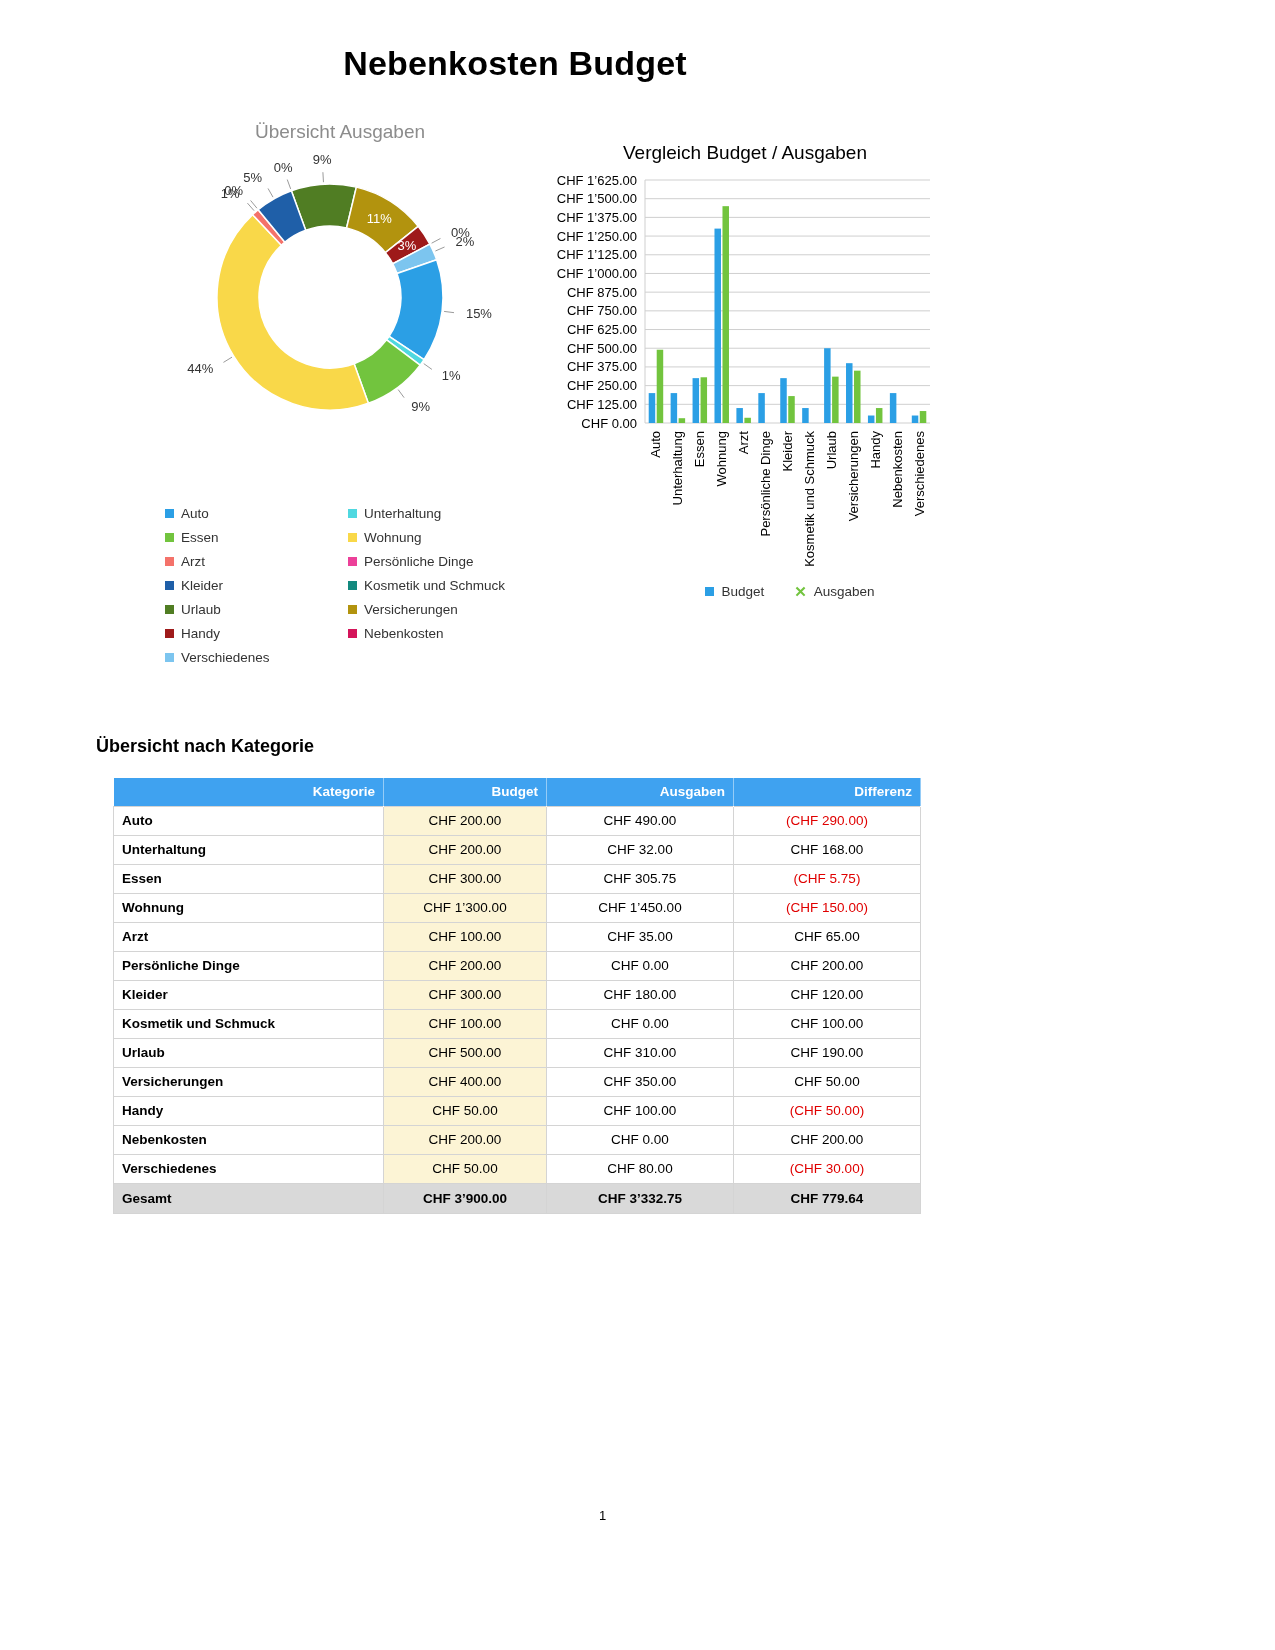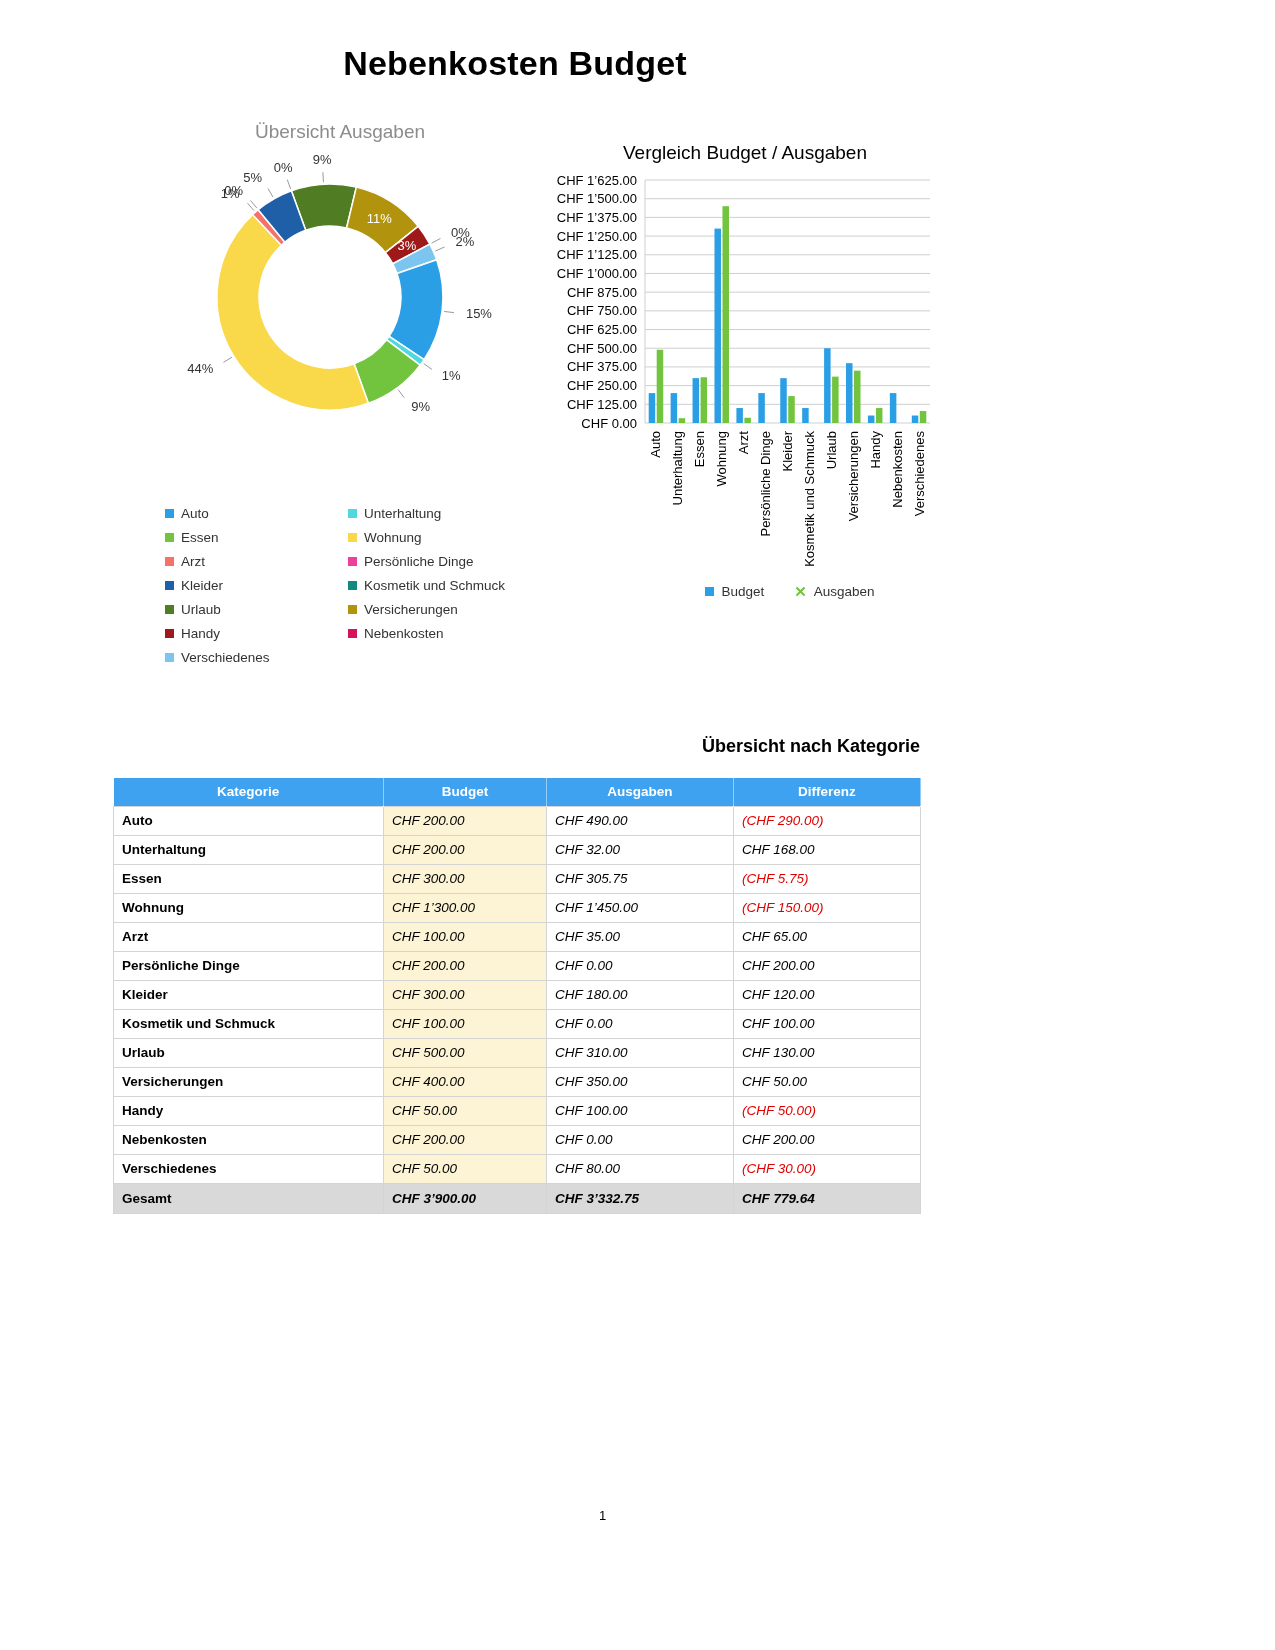--- a/index.html
+++ b/index.html
@@ -28,8 +28,8 @@
                 justify-content:center; align-items:center; gap:30px; font-size:13.5px; color:#333; }
   .x-marker { font-weight:bold; font-size:15px; line-height:10px; }
 
-  .table-heading { position:absolute; left:113px; top:736px; width:807px;
-                   text-align:right; font-size:18px; font-weight:bold; }
+  .table-heading { position:absolute; left:96px; top:736px; width:807px;
+                   text-align:left; font-size:18px; font-weight:bold; }
 
   table.cat { position:absolute; left:113px; top:778px; width:807px;
               border-collapse:collapse; table-layout:fixed; font-size:13.5px; }

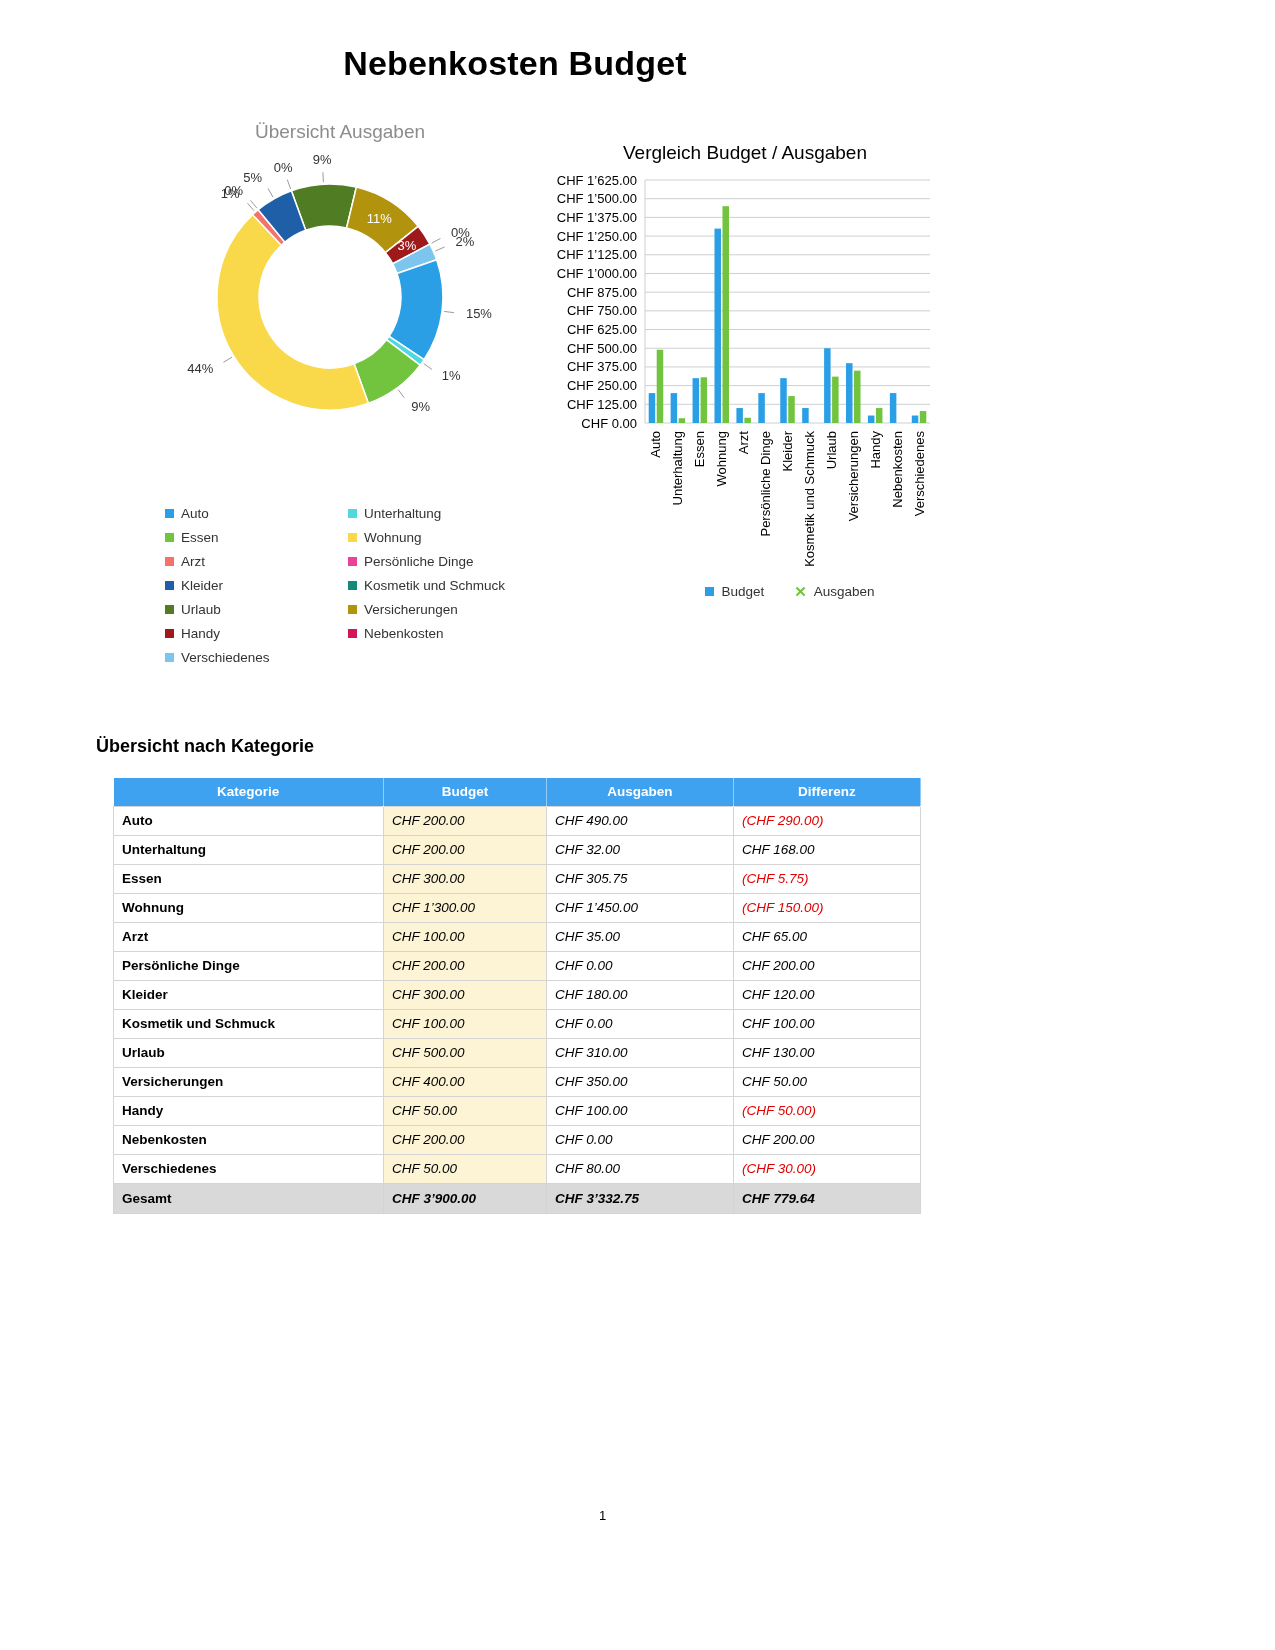--- a/index.html
+++ b/index.html
@@ -33,7 +33,7 @@
 
   table.cat { position:absolute; left:113px; top:778px; width:807px;
               border-collapse:collapse; table-layout:fixed; font-size:13.5px; }
-  table.cat thead th { background:#3fa2f0; color:#fff; font-weight:bold; text-align:center;
+  table.cat thead th { background:#3fa2f0; color:#fff; font-weight:bold; text-align:right;
                        padding:6px 8px; height:28px; border-right:1px solid rgba(255,255,255,0.45); }
   table.cat td { padding:6px 8px; height:29px; border:1px solid #d4d4d4; background:#fff; }
   td.cat-name { font-weight:bold; }

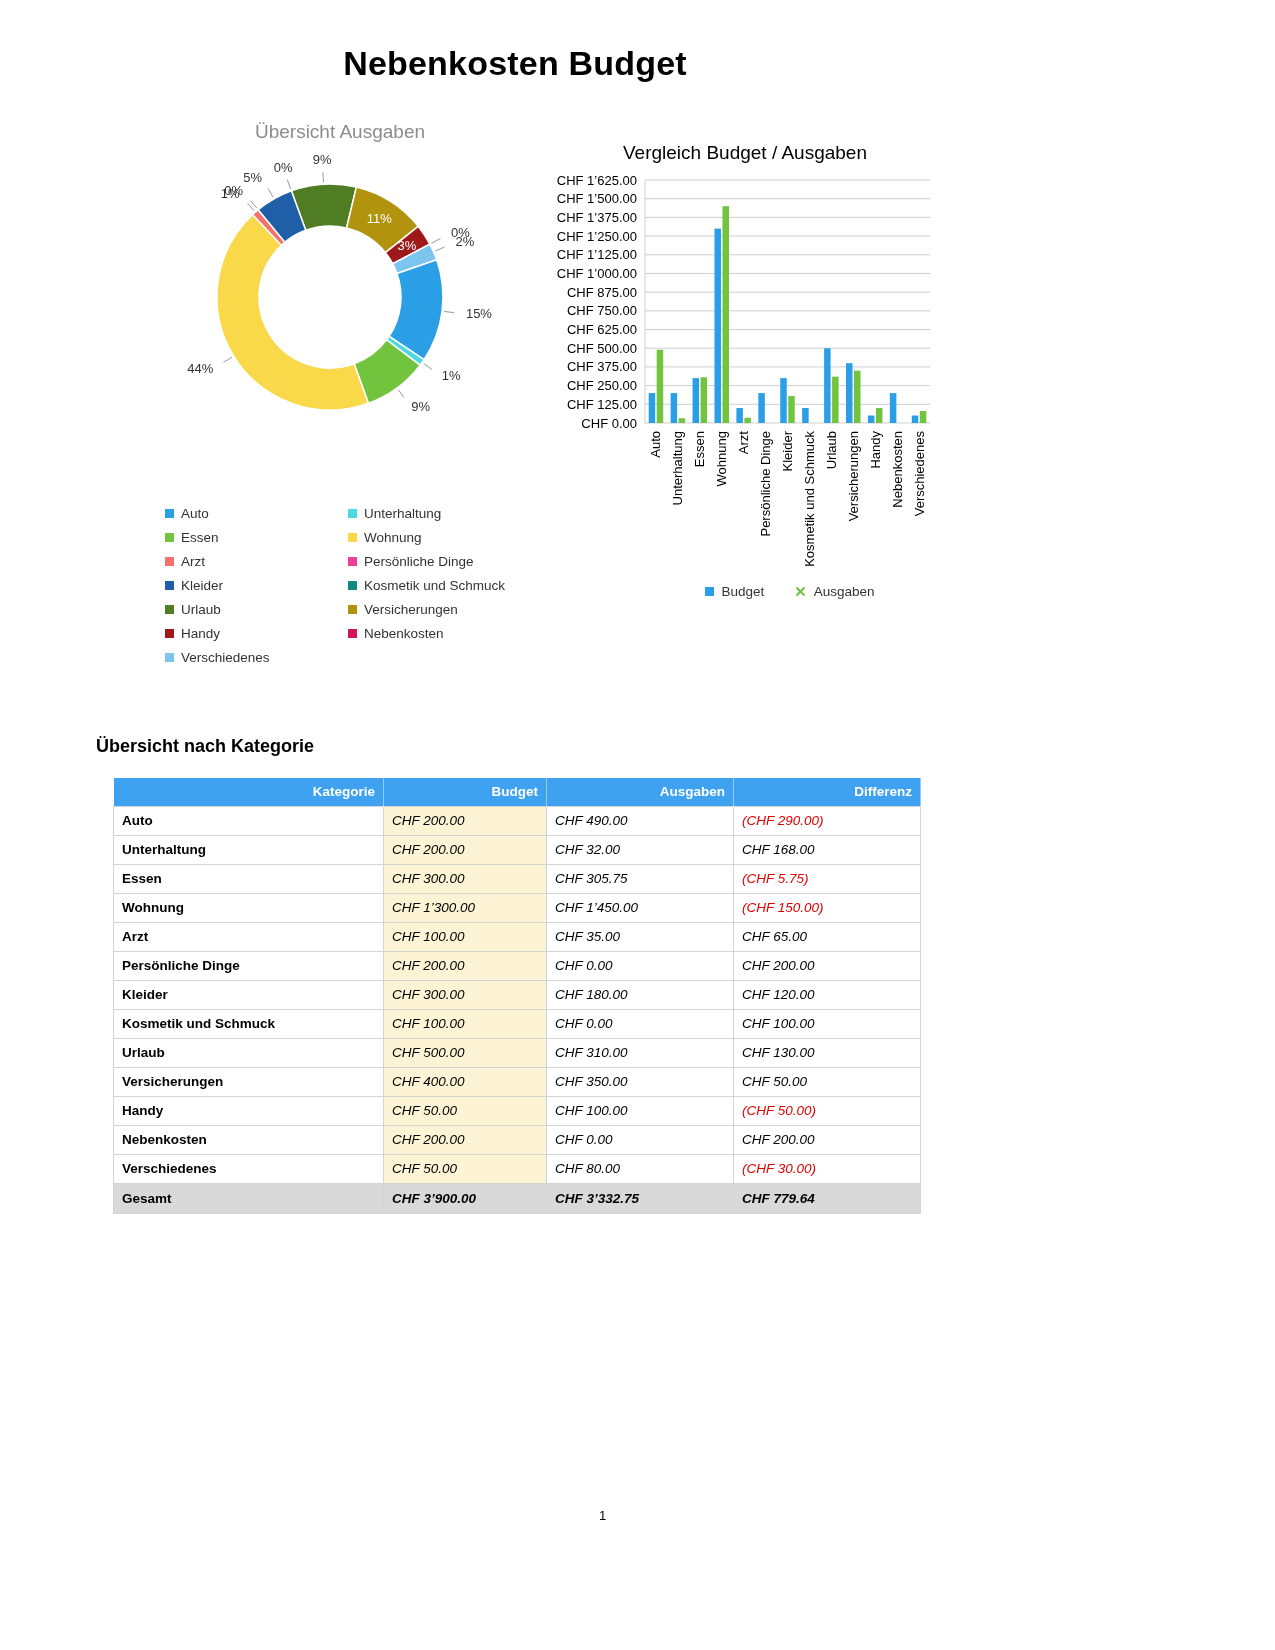--- a/index.html
+++ b/index.html
@@ -37,7 +37,7 @@
                        padding:6px 8px; height:28px; border-right:1px solid rgba(255,255,255,0.45); }
   table.cat td { padding:6px 8px; height:29px; border:1px solid #d4d4d4; background:#fff; }
   td.cat-name { font-weight:bold; }
-  td.num { text-align:left;font-style:italic; }
+  td.num { text-align:center; }
   td.budget { background:#fcf4d5 !important; }
   td.neg { color:#e00000; }
   tr.total td { background:#d9d9d9 !important; font-weight:bold; height:30px; }

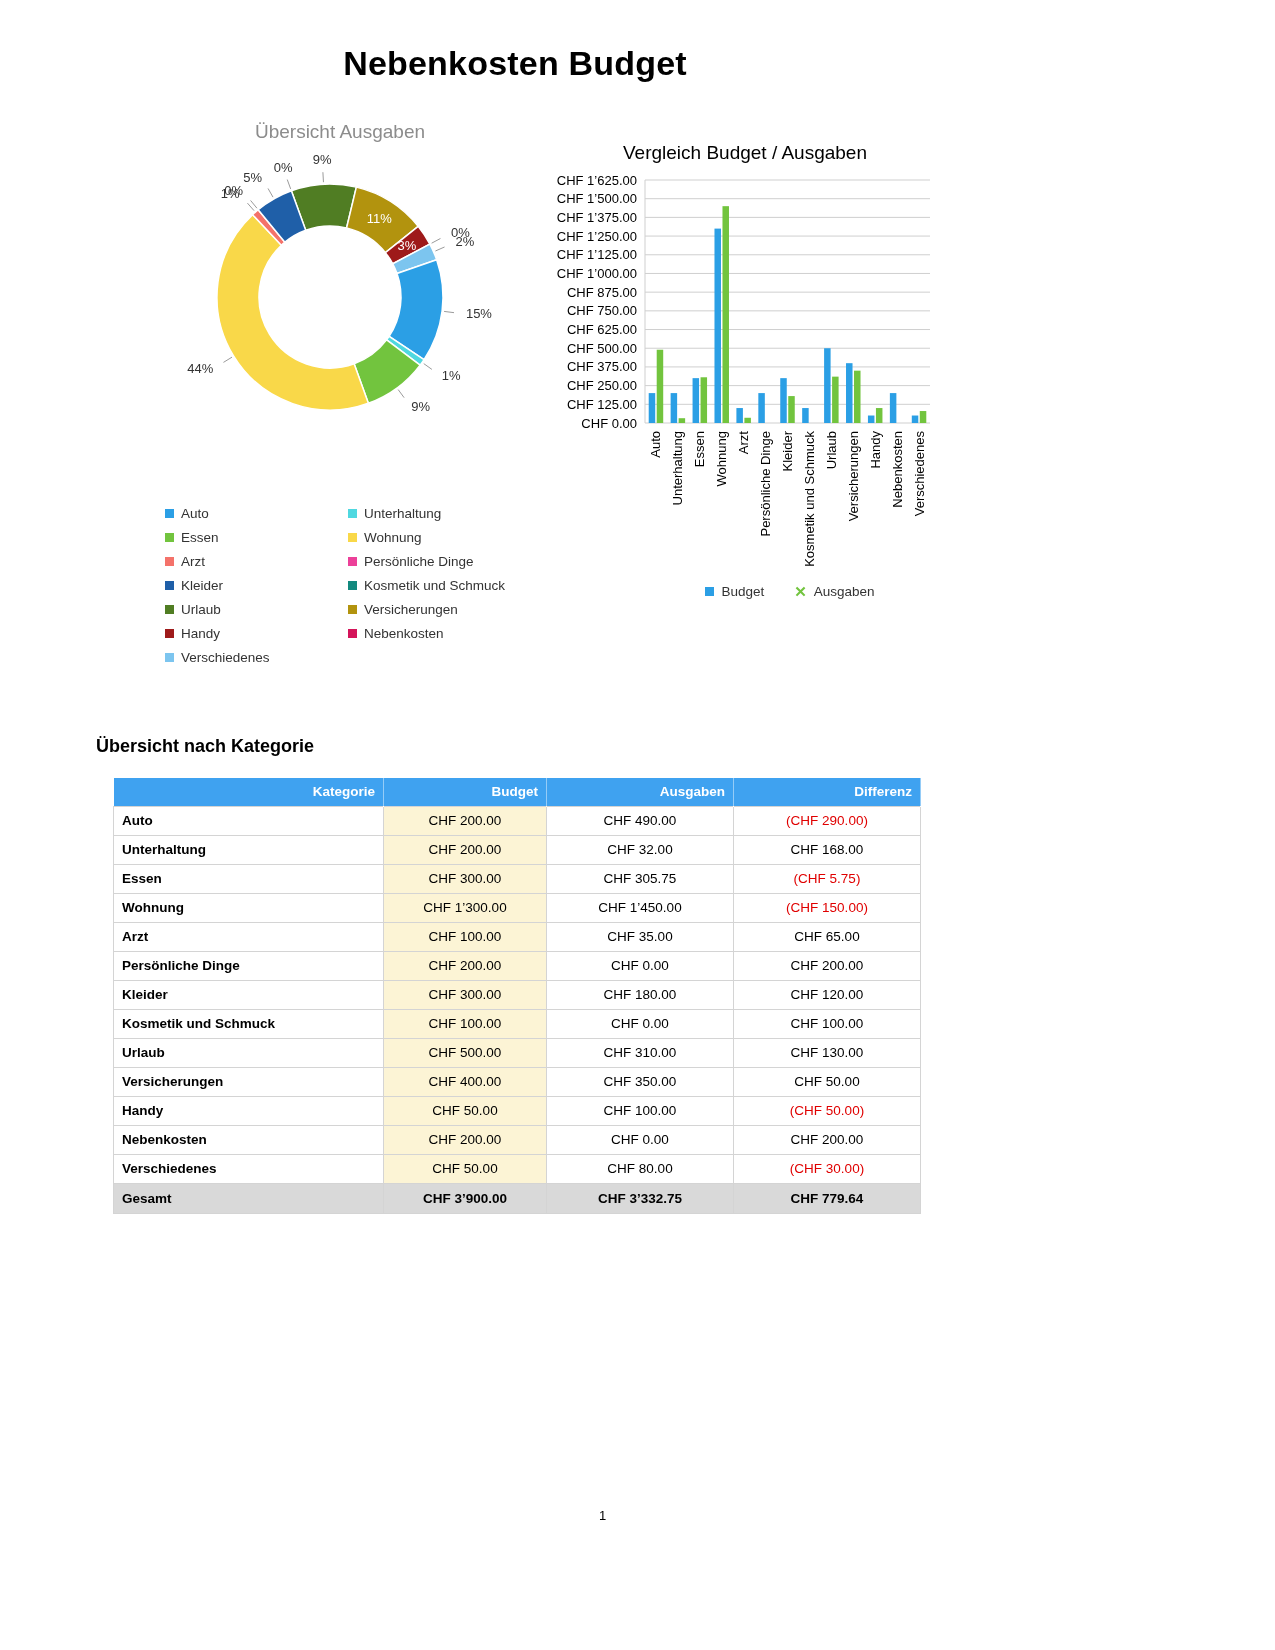--- a/index.html
+++ b/index.html
@@ -298,7 +298,7 @@
           <td class="cat-name">Urlaub</td>
           <td class="num budget">CHF 500.00</td>
           <td class="num">CHF 310.00</td>
-          <td class="num">CHF 130.00</td>
+          <td class="num">CHF 190.00</td>
         </tr>
         <tr>
           <td class="cat-name">Versicherungen</td>

